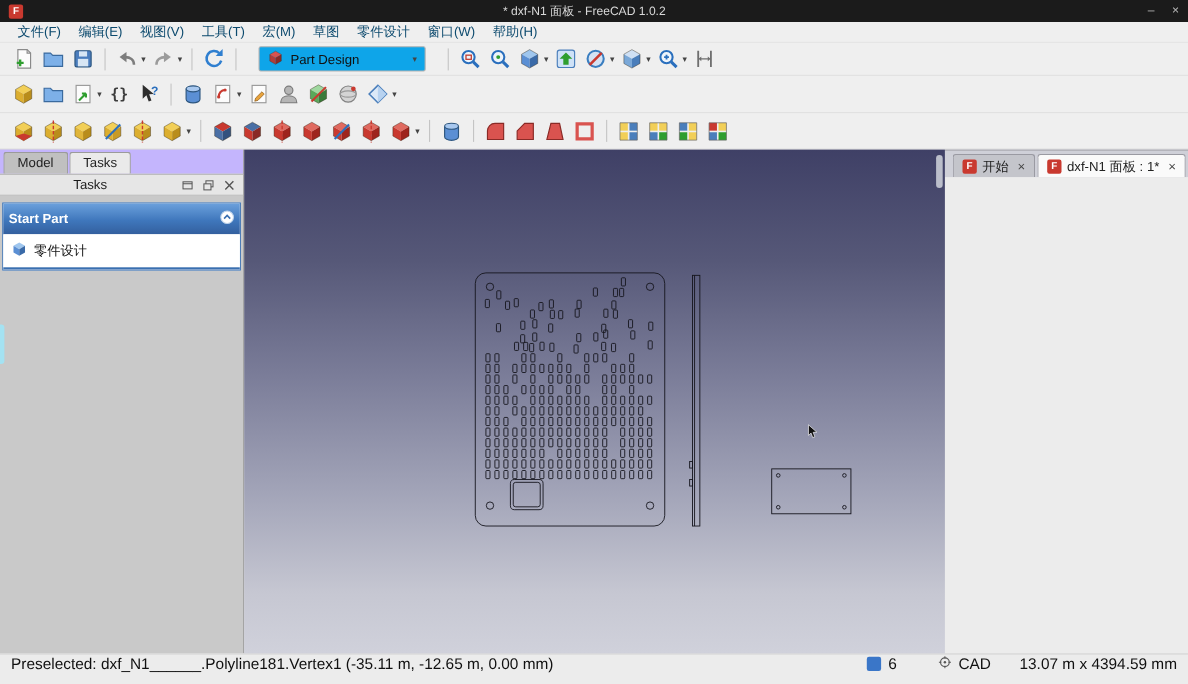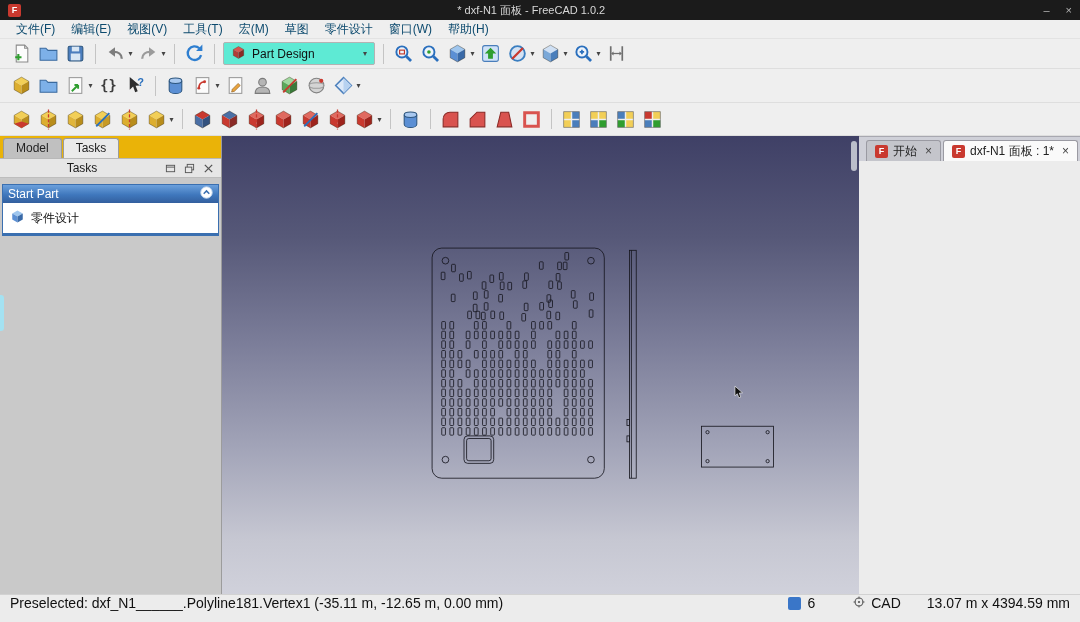--- a/index.html
+++ b/index.html
@@ -26,7 +26,7 @@
   .tool-btn{display:inline-flex;align-items:center;justify-content:center;width:27px;height:26px;border-radius:3px;flex:0 0 auto}
   .dd{font-size:8px;color:#444;width:9px;text-align:center;margin-left:-3px;flex:0 0 auto}
   .sep{width:1px;height:20px;background:#c4c4c4;margin:0 6px;flex:0 0 auto}
-  .combo{display:inline-flex;align-items:center;background:#5eead4;border:1px solid #b3b3b3;border-radius:2px;height:23px;padding:0 7px;gap:6px;min-width:152px;margin:0 2px;flex:0 0 auto}
+  .combo{display:inline-flex;align-items:center;background:#0ea5e9;border:1px solid #b3b3b3;border-radius:2px;height:23px;padding:0 7px;gap:6px;min-width:152px;margin:0 14px;flex:0 0 auto}
   .combo-label{font-size:12px;color:#111}
   .combo-caret{margin-left:auto;font-size:8px;color:#444}
 

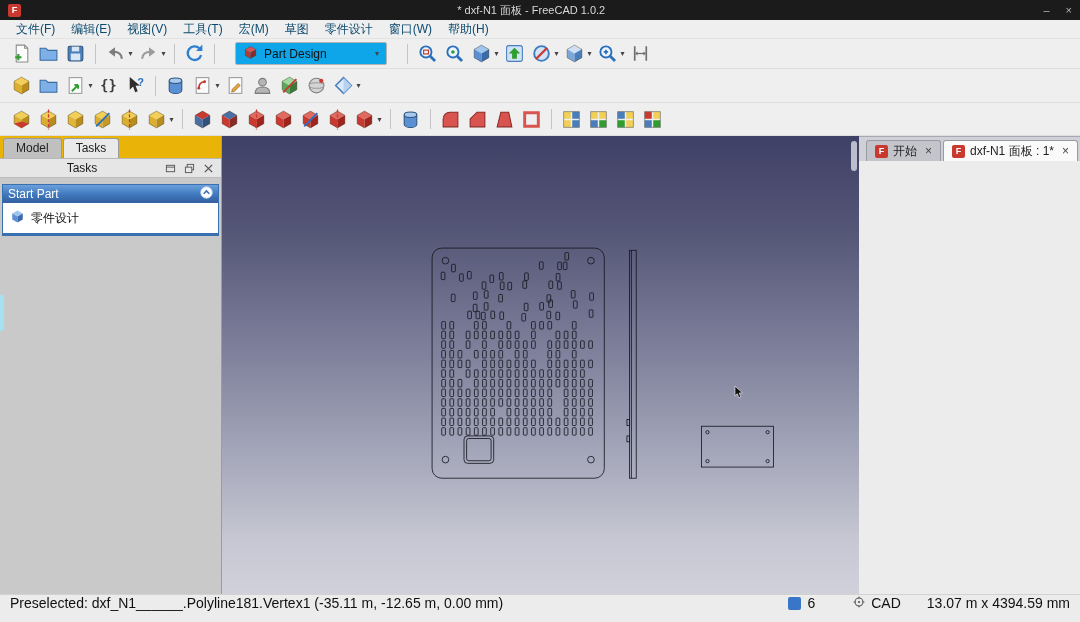--- a/index.html
+++ b/index.html
@@ -33,7 +33,7 @@
   
   .main{flex:1;display:flex;min-height:0}
   .sidebar{width:222px;background:#c9c9c9;border-right:1px solid #9c9c9c;display:flex;flex-direction:column;flex:0 0 auto}
-  .side-tabs{display:flex;align-items:flex-end;height:22px;background:#eab308;padding:2px 0 0 3px;gap:1px;flex:0 0 auto}
+  .side-tabs{display:flex;align-items:flex-end;height:22px;background:#c4b5fd;padding:2px 0 0 3px;gap:1px;flex:0 0 auto}
   .side-tab{padding:2px 12px 3px;font-size:12px;background:#c0c0c0;border:1px solid #9b9b9b;border-bottom:none;border-radius:3px 3px 0 0;color:#222}
   .side-tab.active{background:#eaeaea}
   .panel-header{height:20px;display:flex;align-items:center;background:#e6e6e6;border-top:1px solid #b8b8b8;border-bottom:1px solid #bdbdbd;padding:0 4px;flex:0 0 auto}

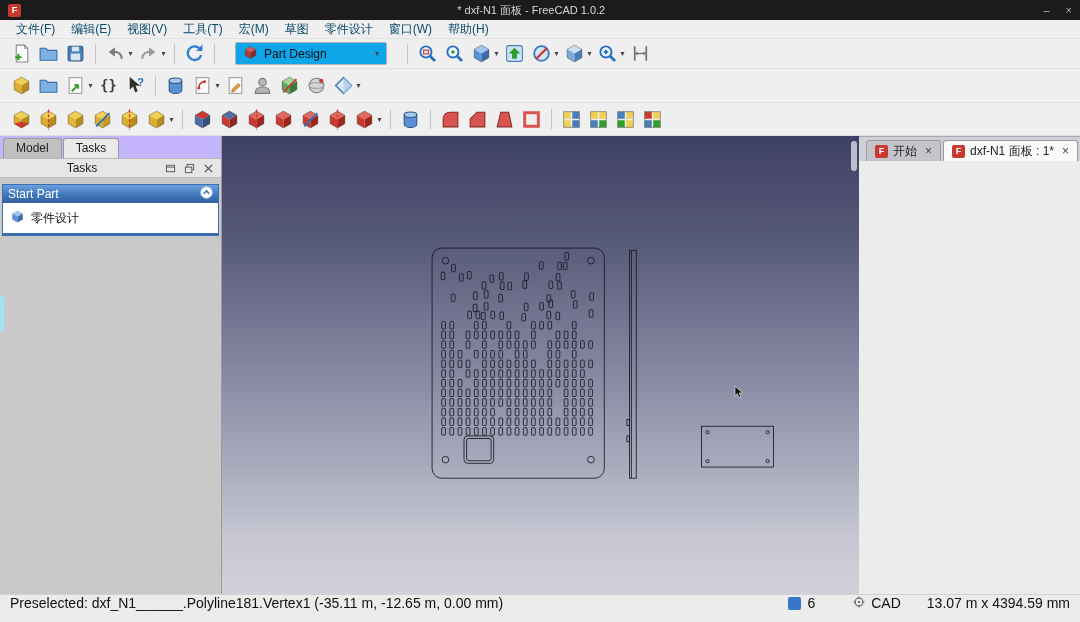--- a/index.html
+++ b/index.html
@@ -41,7 +41,7 @@
   .ph-btn{width:17px;height:15px;display:inline-flex;align-items:center;justify-content:center;margin-left:2px}
   .tasks-body{flex:1;background:#c9c9c9;padding:6px 2px 0 2px;overflow:hidden}
   .section{border:1px solid #3a6fb0;background:#fff}
-  .section-header{height:18px;background:linear-gradient(180deg,#6ba0dc 0%,#3f77bc 55%,#335f9e 100%);color:#fff;font-weight:normal;font-size:12px;display:flex;align-items:center;padding:0 5px}
+  .section-header{height:28px;background:linear-gradient(180deg,#6ba0dc 0%,#3f77bc 55%,#335f9e 100%);color:#fff;font-weight:bold;font-size:12px;display:flex;align-items:center;padding:0 5px}
   .section-header .sec-title{flex:1}
   .section-item{background:#fff;display:flex;align-items:center;gap:6px;padding:6px 7px;font-size:12px;color:#111;border-bottom:2px solid #3a6fb0}
 

